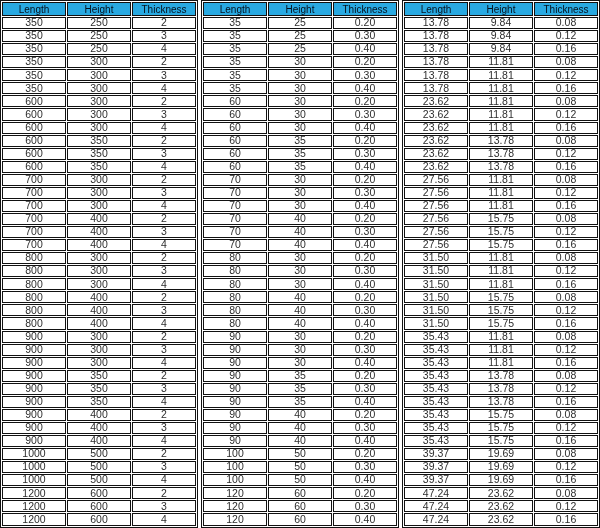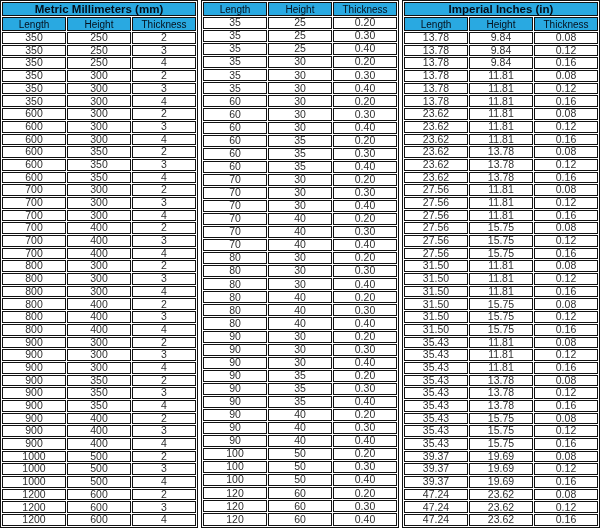--- a/index.html
+++ b/index.html
@@ -49,9 +49,6 @@
       <table>
         <thead>
           <tr>
-            <th colspan="3" class="group-title">Metric Millimeters (mm)</th>
-          </tr>
-          <tr>
             <th class="col-header">Length</th>
             <th class="col-header">Height</th>
             <th class="col-header">Thickness</th>

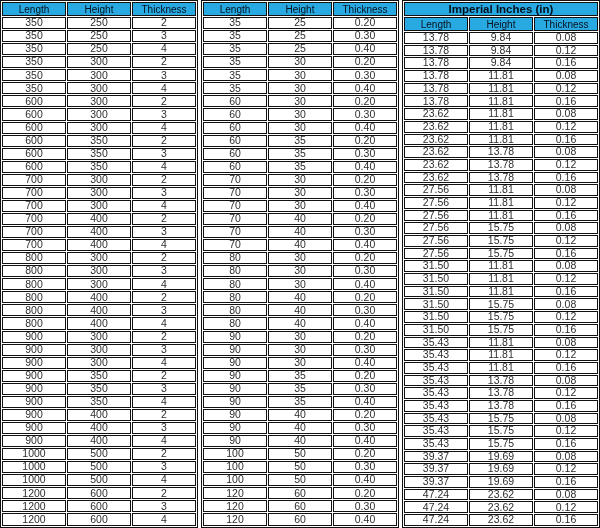--- a/index.html
+++ b/index.html
@@ -465,9 +465,6 @@
       <table>
         <thead>
           <tr>
-            <th colspan="3" class="group-title">Imperial Inches (in)</th>
-          </tr>
-          <tr>
             <th class="col-header">Length</th>
             <th class="col-header">Height</th>
             <th class="col-header">Thickness</th>

